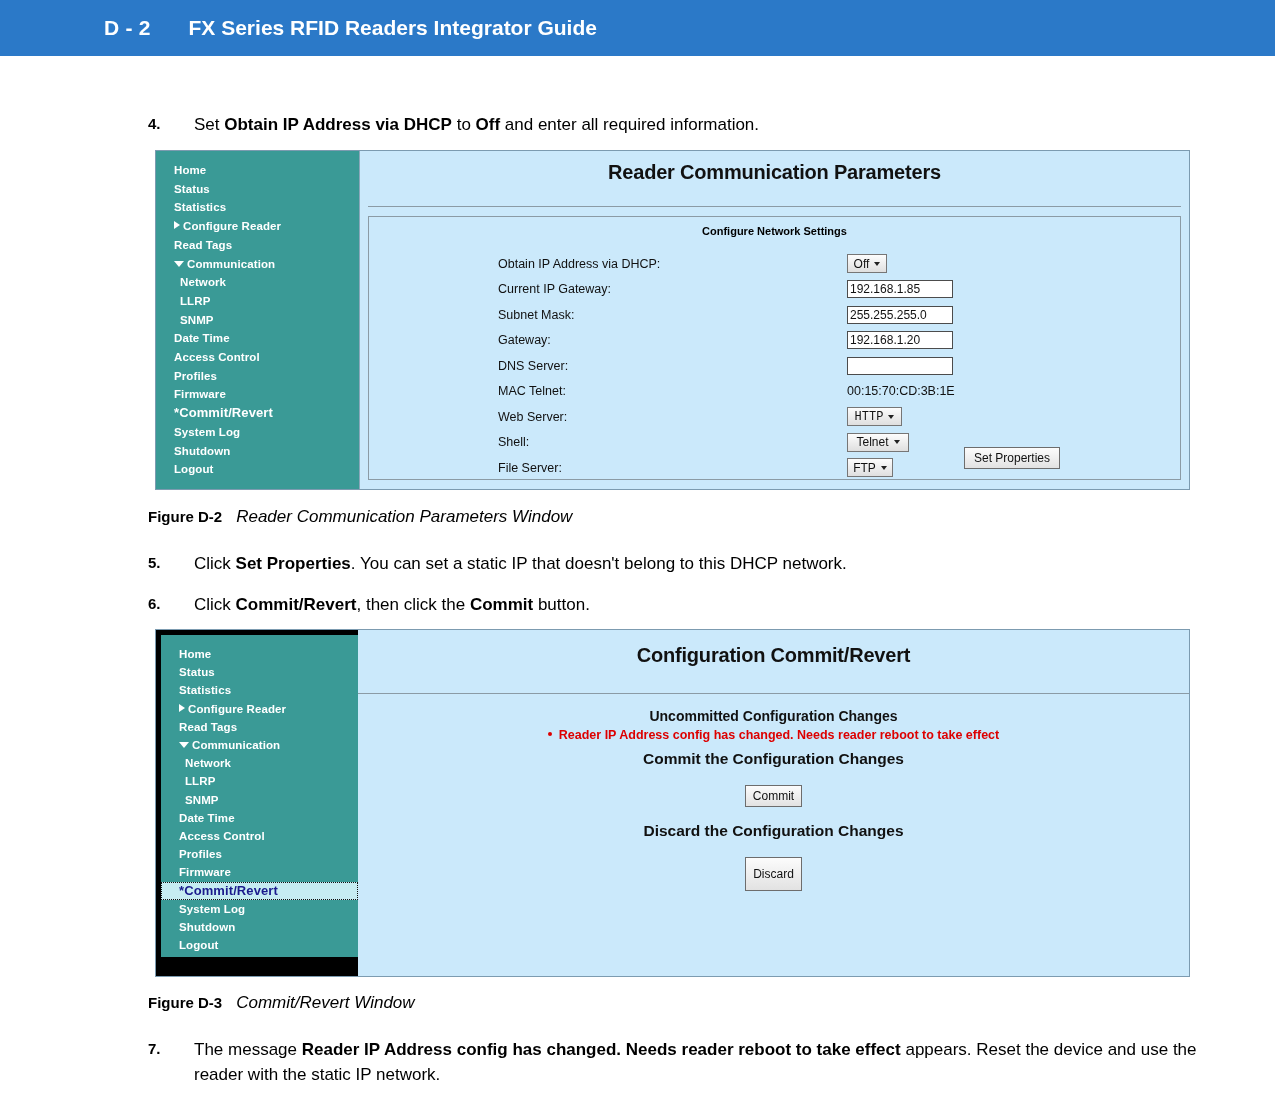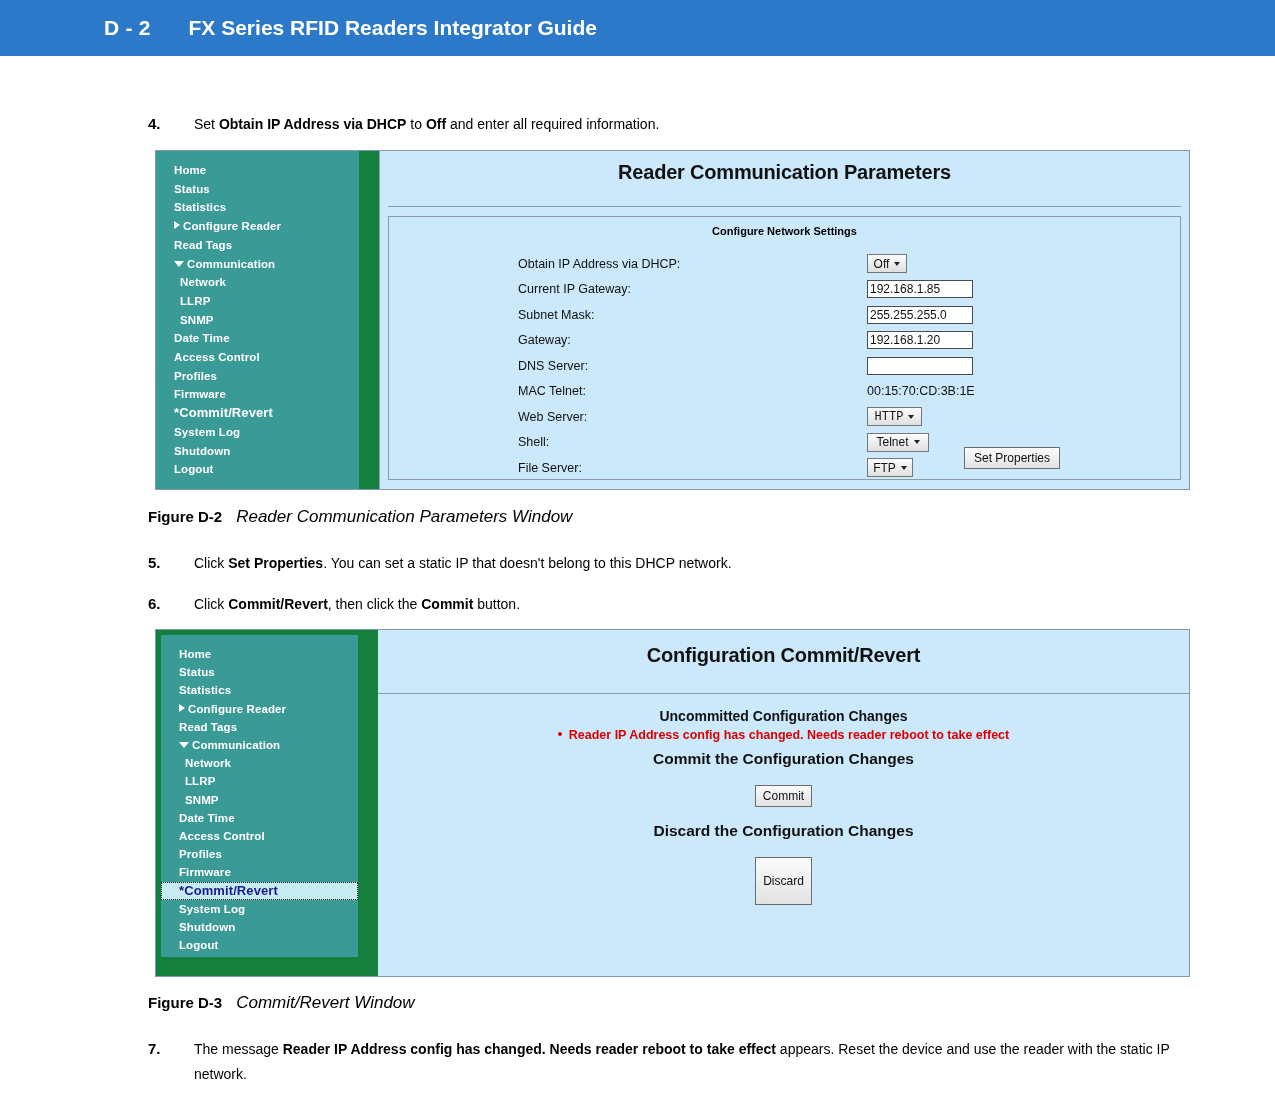--- a/index.html
+++ b/index.html
@@ -62,7 +62,7 @@
     line-height: 23px;
   }
   .step-text {
-    font-size: 14px;
+    font-size: 17px;
     line-height: 25px;
     max-width: 1020px;
   }

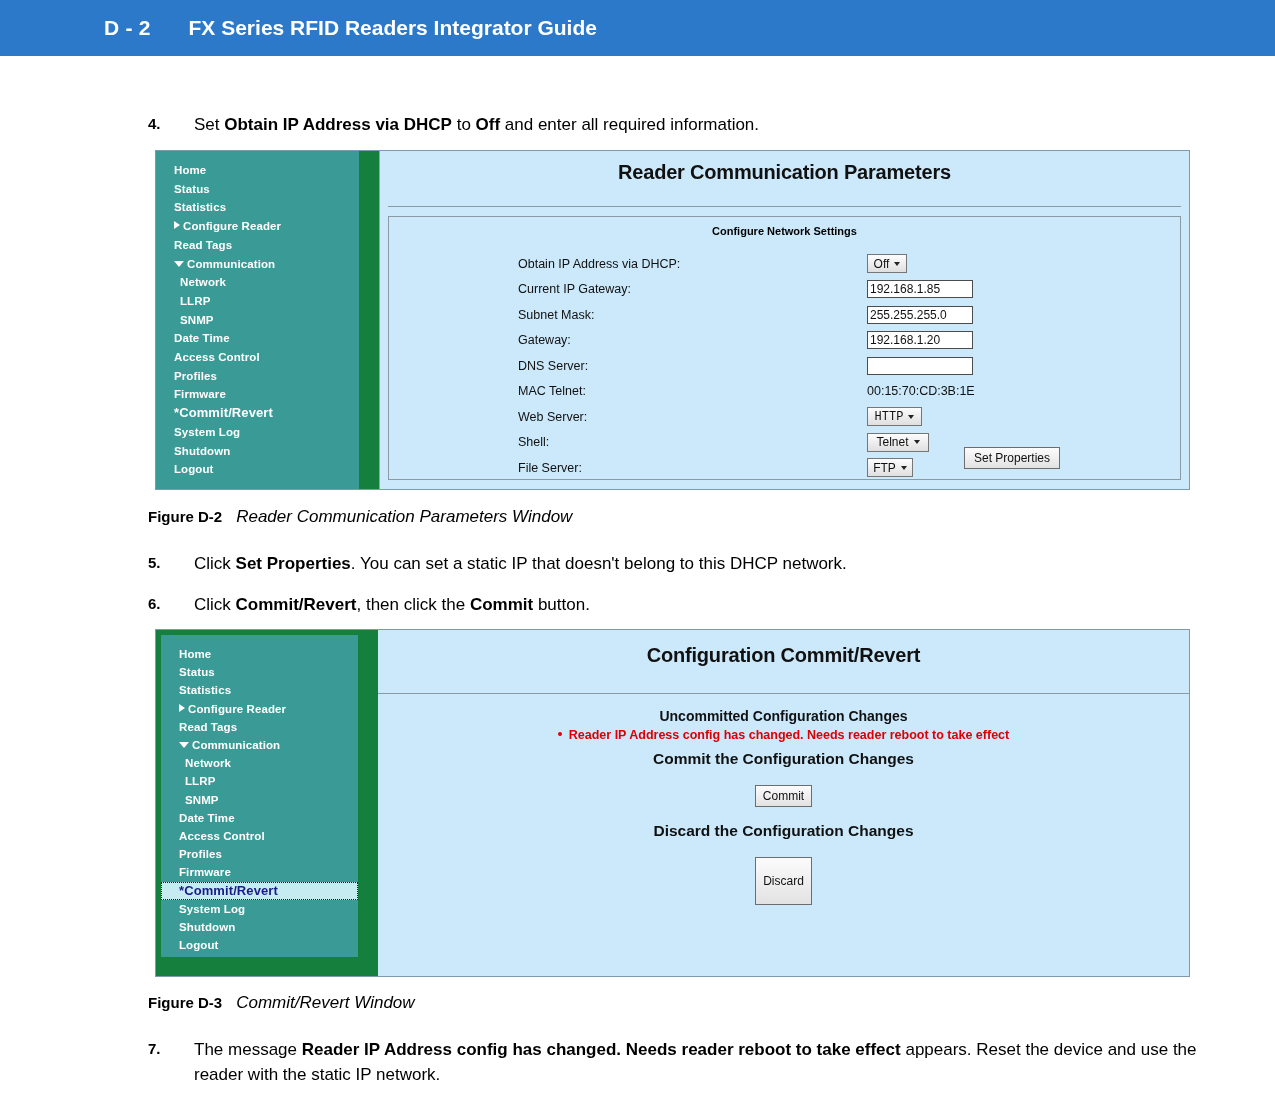--- a/index.html
+++ b/index.html
@@ -89,11 +89,10 @@
   .shot {
     margin-left: 155px;
     border: 1px solid #7c9bb0;
-    background: #15803d;
+    background: #000000;
     box-sizing: border-box;
     display: flex;
     position: relative;
-    gap: 20px;
   }
   .shot-1 { width: 1035px; height: 340px; }
   .shot-2 { width: 1035px; height: 348px; }

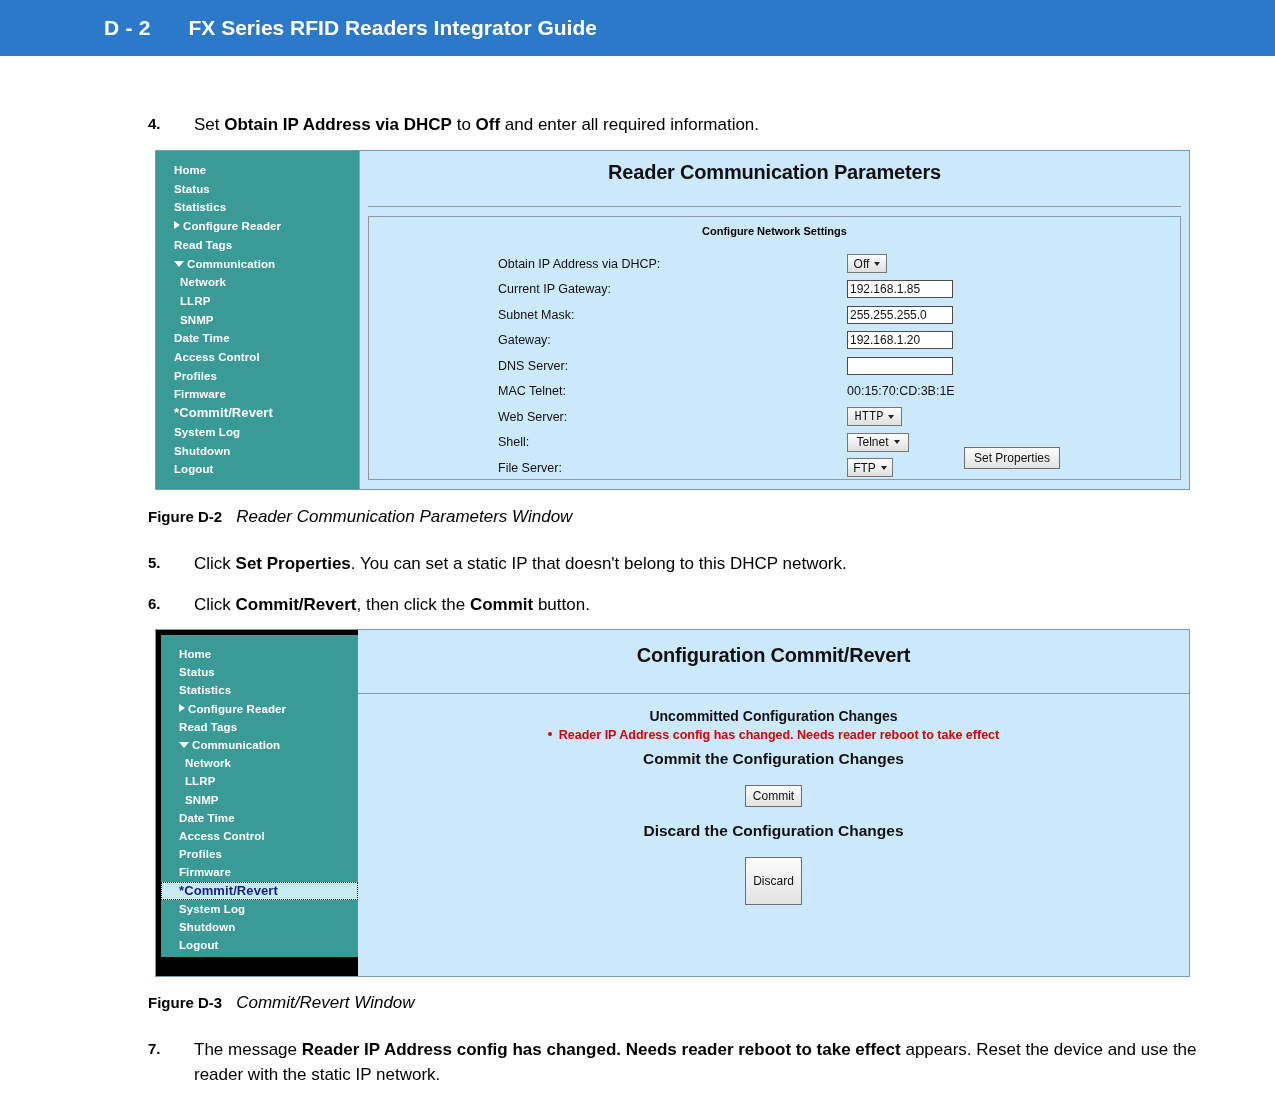--- a/index.html
+++ b/index.html
@@ -297,7 +297,7 @@
   .cb-btnwrap.second { margin-top: 17px; }
   .cb-h.second { margin-top: 15px; }
   .btn-commit  { width: 57px; padding: 3px 0; }
-  .btn-discard { width: 57px; padding: 16px 0; }
+  .btn-discard { width: 57px; padding: 9px 0; }
 </style>
 </head>
 <body>

